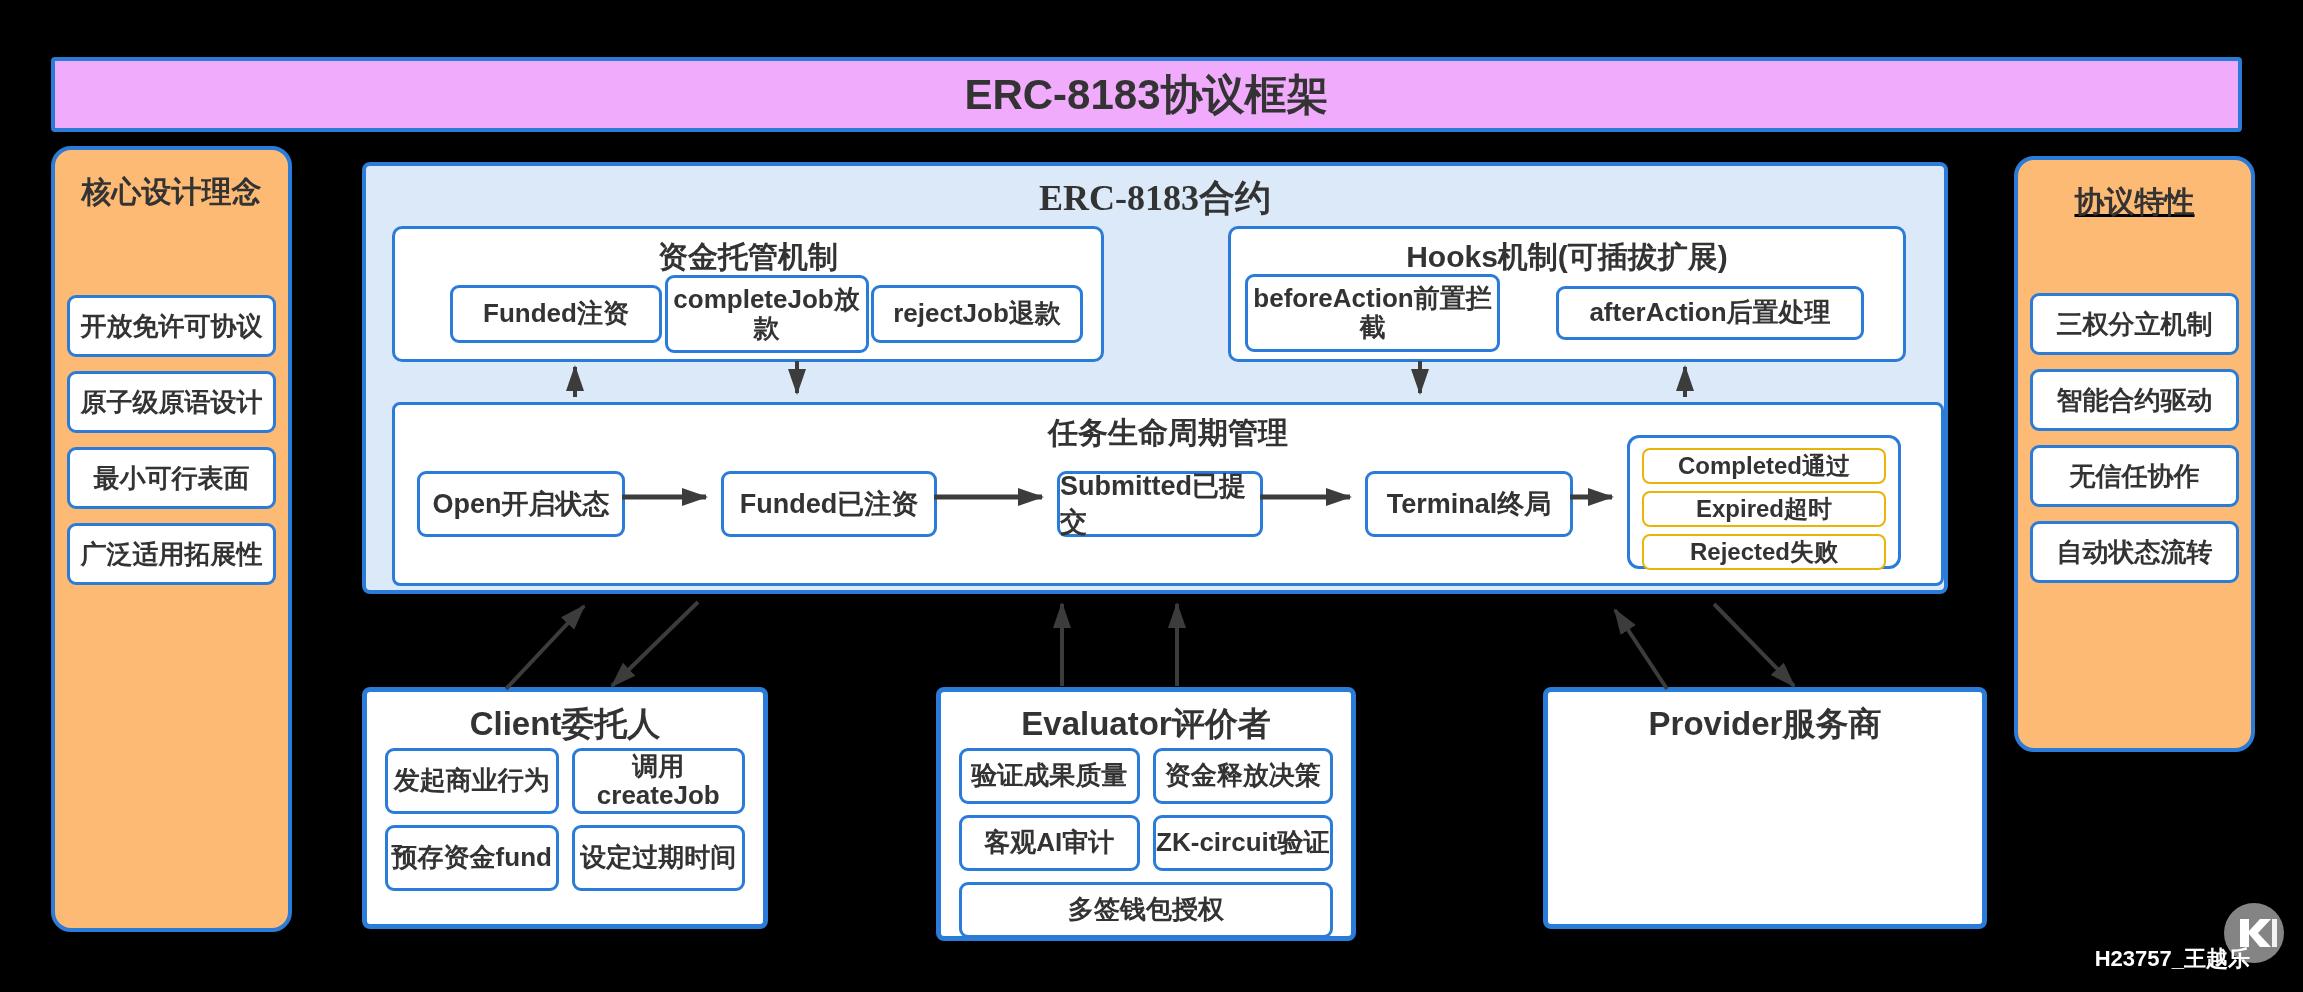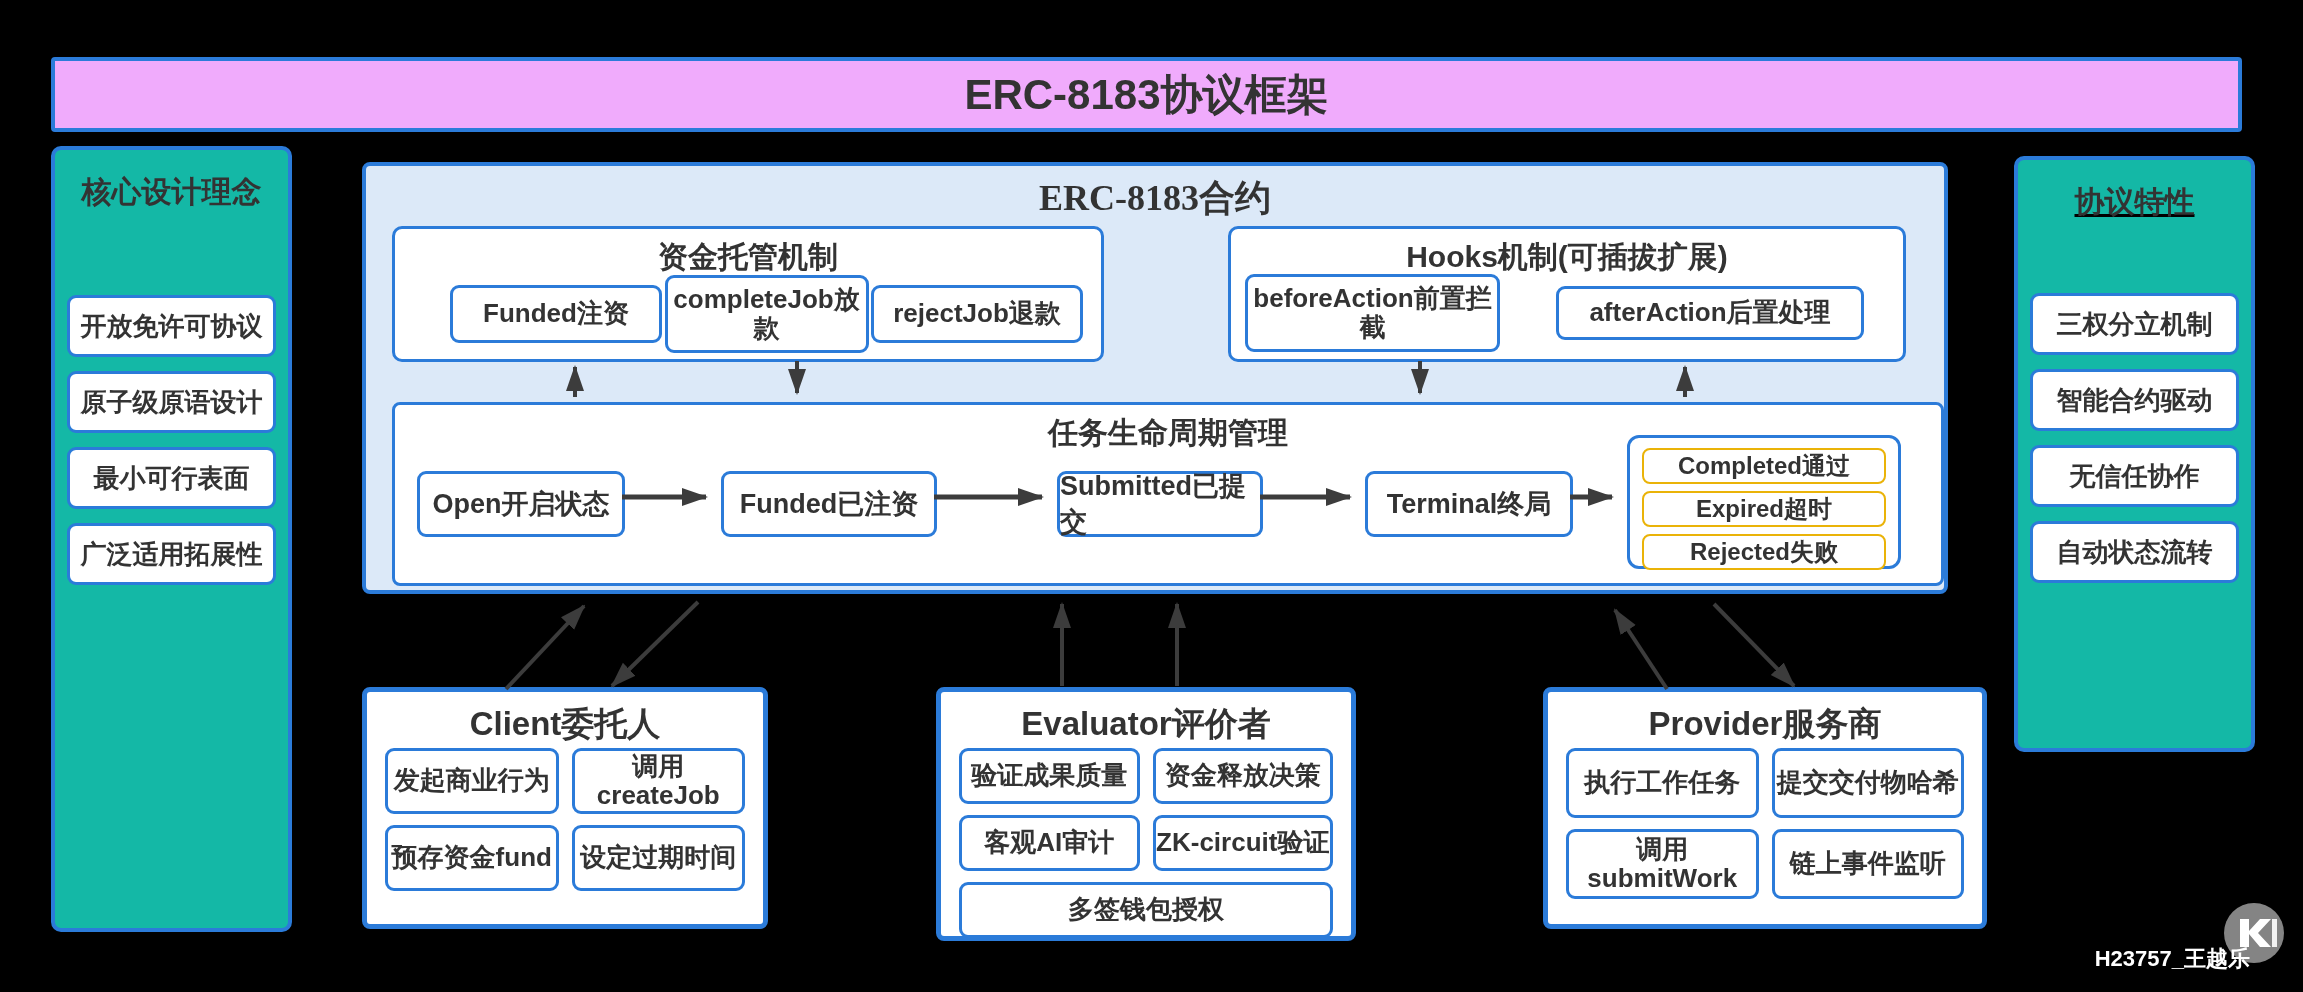--- a/index.html
+++ b/index.html
@@ -7,7 +7,7 @@
               font-family: "Liberation Sans", "DejaVu Sans", sans-serif; }
   #stage { position: relative; width: 2303px; height: 992px; background: #000; }
 
-  .panel    { position: absolute; background: #14b8a6; border: 4px solid #2b7bd9; border-radius: 10px; }
+  .panel    { position: absolute; background: #fdba74; border: 4px solid #2b7bd9; border-radius: 20px; }
   .whitebox { position: absolute; background: #ffffff; border: 3px solid #2b7bd9; border-radius: 10px; }
   .btn      { background: #fff; border: 3px solid #2b7bd9; border-radius: 9px; color: #333;
               font-weight: bold; display: flex; align-items: center; justify-content: center;

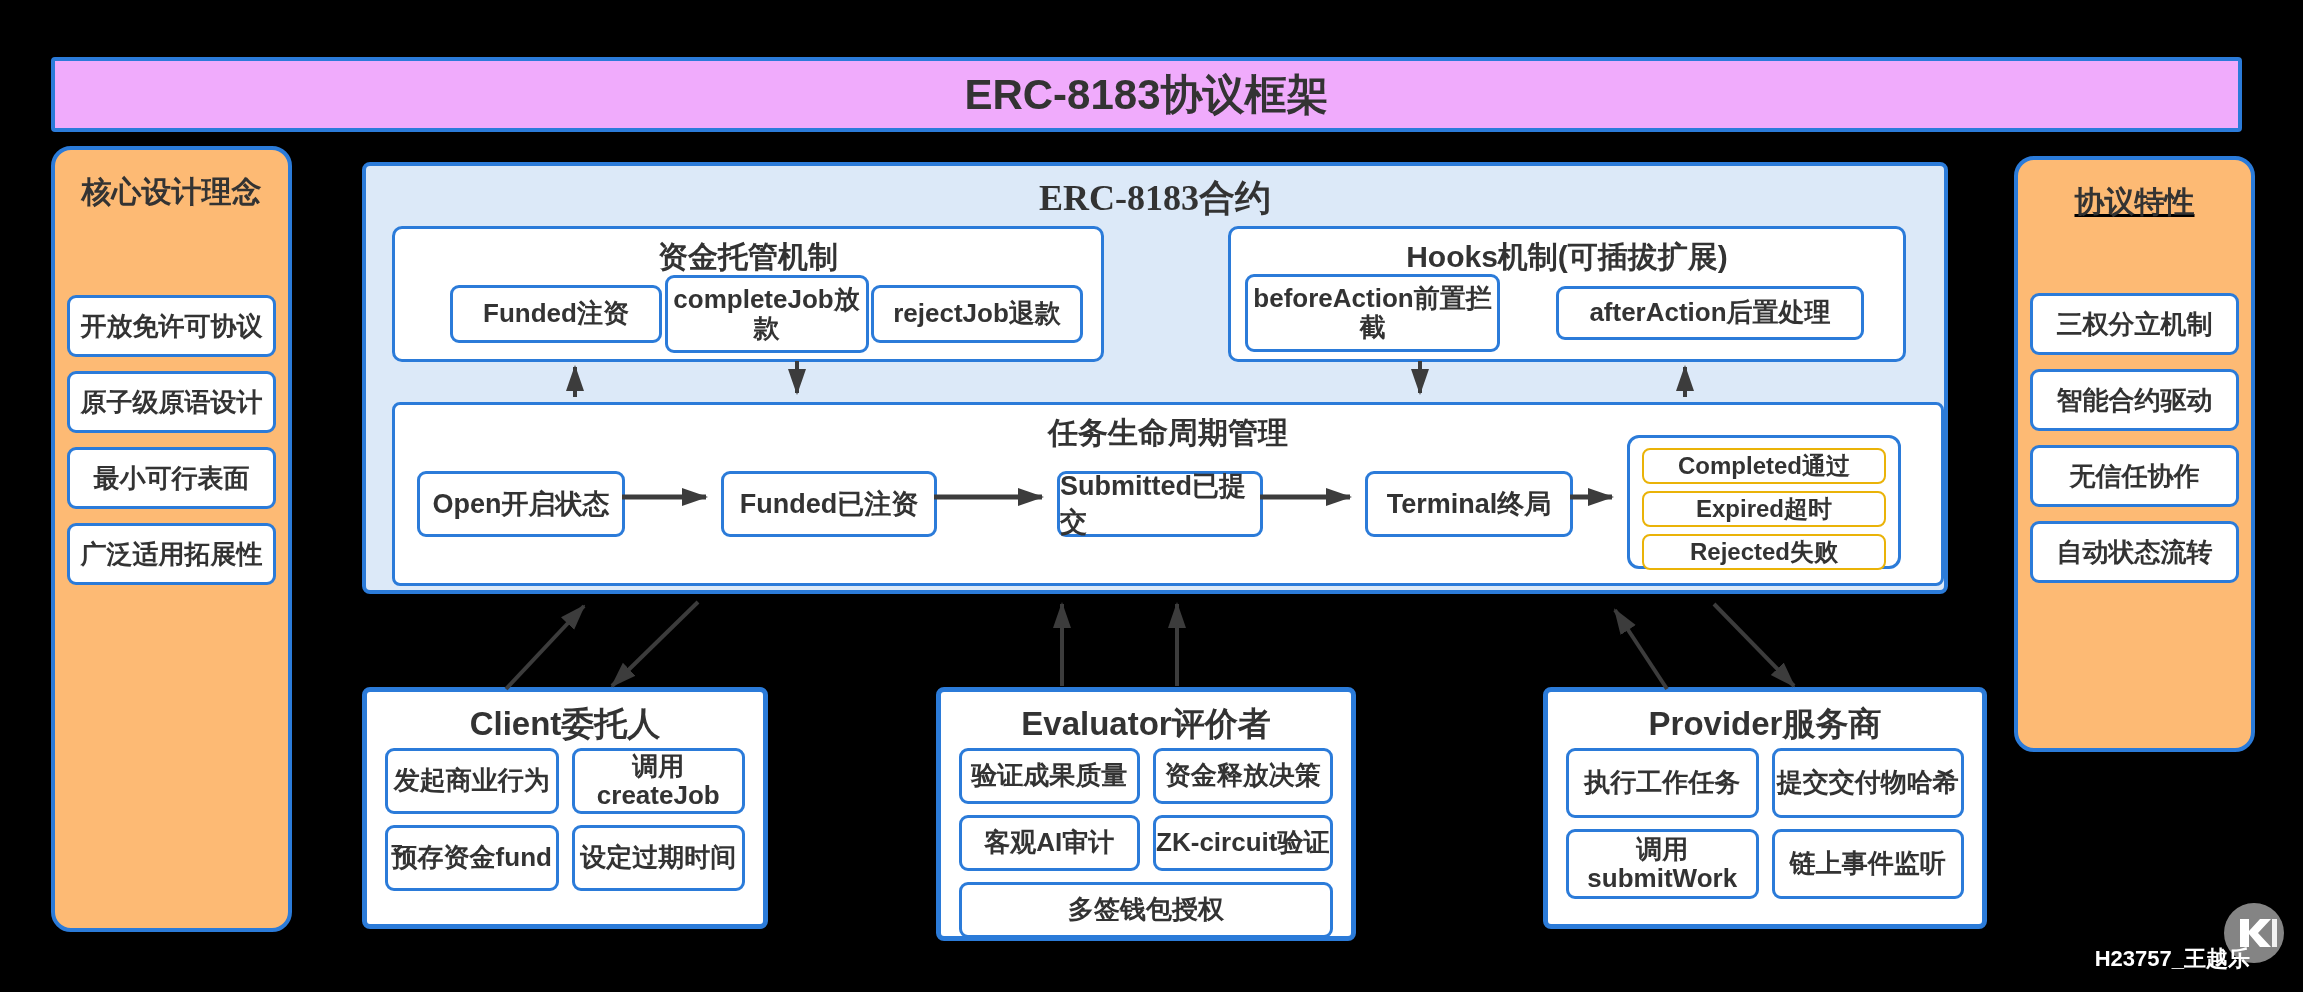--- a/index.html
+++ b/index.html
@@ -172,12 +172,6 @@
 
   <div id="actor-provider" class="actor">
     <div class="hd actor-head">Provider服务商</div>
-    <div class="actor-grid">
-      <div class="btn">执行工作任务</div>
-      <div class="btn">提交交付物哈希</div>
-      <div class="btn">调用submitWork</div>
-      <div class="btn">链上事件监听</div>
-    </div>
   </div>
 
   <svg id="arrows" viewBox="0 0 2303 992">

